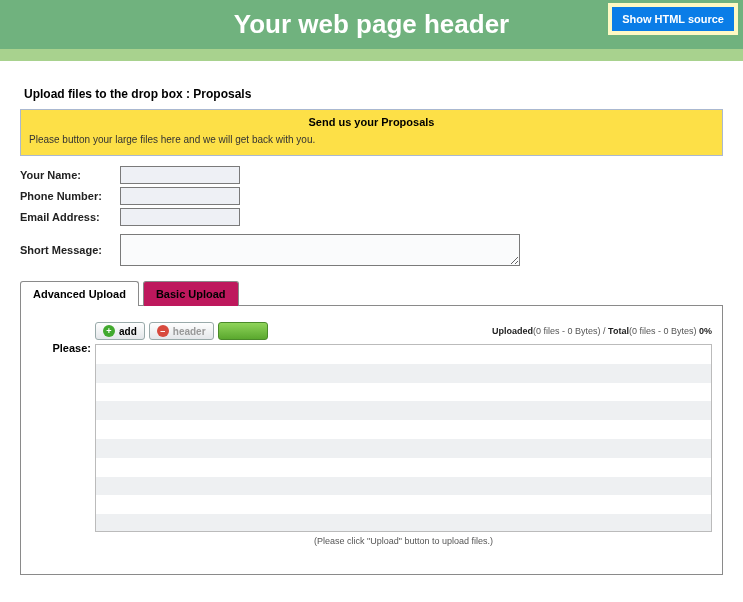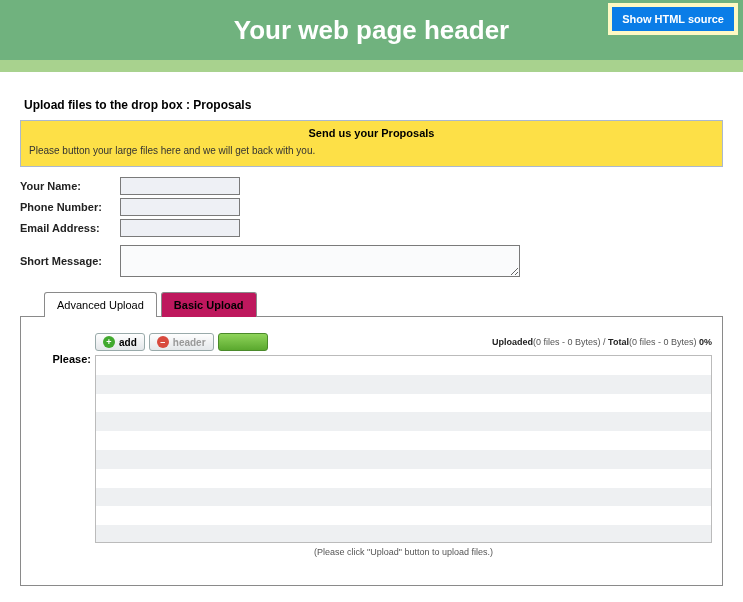--- a/index.html
+++ b/index.html
@@ -5,7 +5,7 @@
 * { box-sizing: border-box; margin: 0; padding: 0; }
 body { font-family: Verdana, Arial, sans-serif; font-size: 11px; background: #fff; color: #000; }
 .wrap { width: 743px; }
-.header-band { background: #70b27e; height: 60px; position: relative; display:flex; align-items:center; justify-content:center; }
+.header-band { background: #70b27e; height: 49px; position: relative; display:flex; align-items:center; justify-content:center; }
 .header-title { color: #fff; font-weight: bold; font-size: 26px; font-family: Verdana, sans-serif; }
 .show-src { position: absolute; top: 3px; right: 5px; background: #0a7de7; color:#fff; border:4px solid #fef9c3; padding: 6px 10px; font-size:11px; font-weight:bold; cursor:pointer; }
 .band2 { background: #a8d28e; height: 12px; }

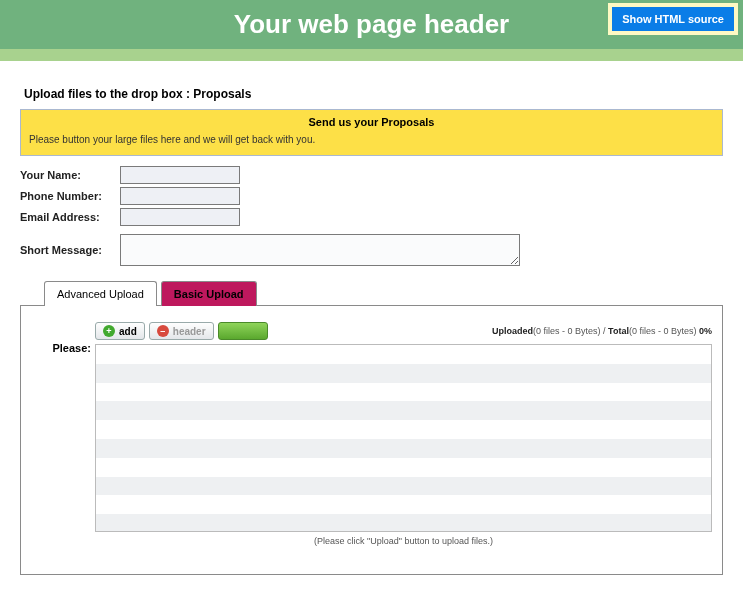--- a/index.html
+++ b/index.html
@@ -20,7 +20,7 @@
 .form-row textarea { width: 400px; height: 32px; border:1px solid #7a7a7a; background:#fafbfc; font-size:11px; padding:2px; resize: both; }
 .tabs { margin-top: 14px; display:flex; align-items:flex-end; }
 .tab { border:1px solid #8a8a8a; border-bottom:none; padding: 6px 12px; font-size:11px; background:#be185d; cursor:pointer; margin-right:4px; border-top-left-radius:3px; border-top-right-radius:3px; position:relative; top:1px;font-weight:bold; }
-.tab.active { background:#fff; font-weight:normal; z-index:2;margin-left:24px; }
+.tab.active { background:#fff; font-weight:bold; z-index:2; }
 .tabpanel { border:1px solid #8a8a8a; padding: 16px 10px 18px 10px; min-height:270px; }
 .panel-row { display:flex; }
 .files-label { width: 64px; font-weight:bold; font-size:11px; padding-top: 20px; text-align:right; padding-right:4px; }

